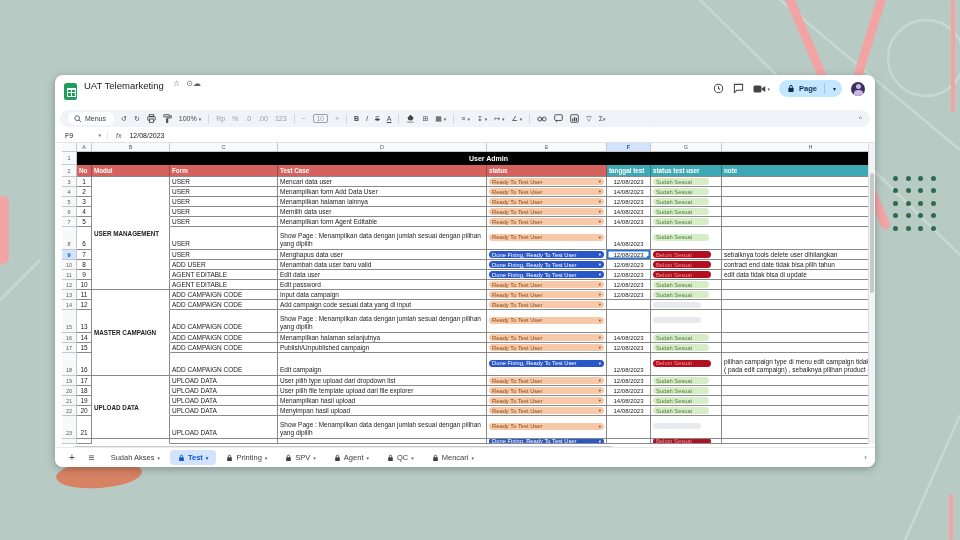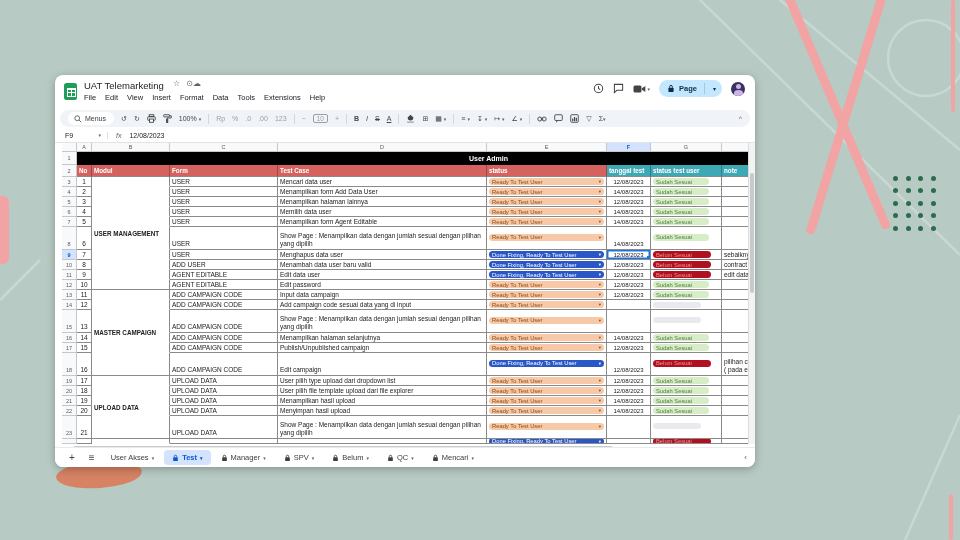--- a/index.html
+++ b/index.html
@@ -20,7 +20,7 @@
   .dots i { width:5px; height:5px; border-radius:50%; background:#2c6b4d; }
 
   
-  .window { position:absolute; left:55px; top:75px; width:700px; height:392px; background:#fff;
+  .window { position:absolute; left:55px; top:75px; width:820px; height:392px; background:#fff;
             border-radius:8px; box-shadow:0 2px 8px rgba(0,0,0,.28); z-index:2; overflow:hidden; }
 
   

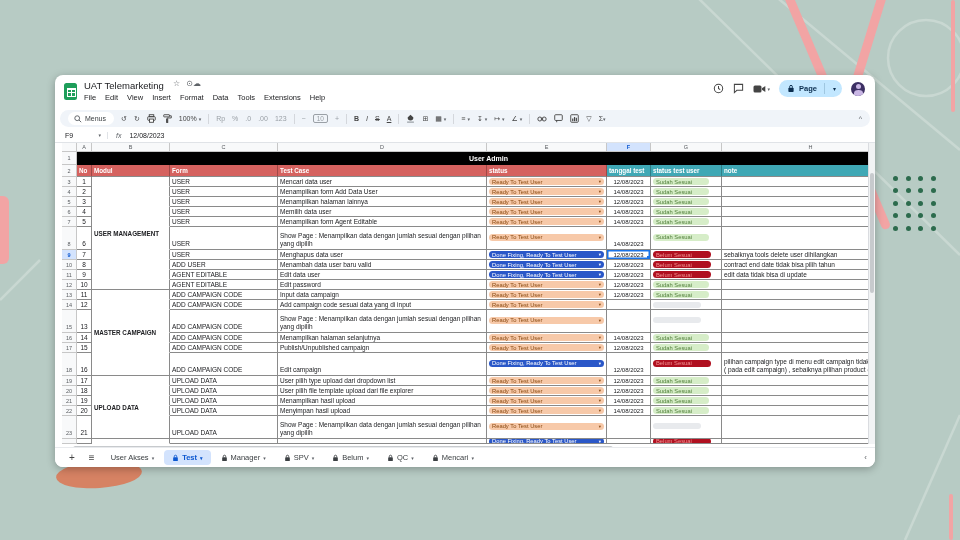--- a/index.html
+++ b/index.html
@@ -160,17 +160,6 @@
     <div class="doc-title">UAT Telemarketing</div>
     <div class="title-icons">
       <span>☆</span><span style="letter-spacing:0">⊙</span><span>☁</span>
-    </div>
-    <div class="menubar">
-      <span>File</span>
-      <span>Edit</span>
-      <span>View</span>
-      <span>Insert</span>
-      <span>Format</span>
-      <span>Data</span>
-      <span>Tools</span>
-      <span>Extensions</span>
-      <span>Help</span>
     </div>
     <div class="tb-right">
       <span class="icon-g">

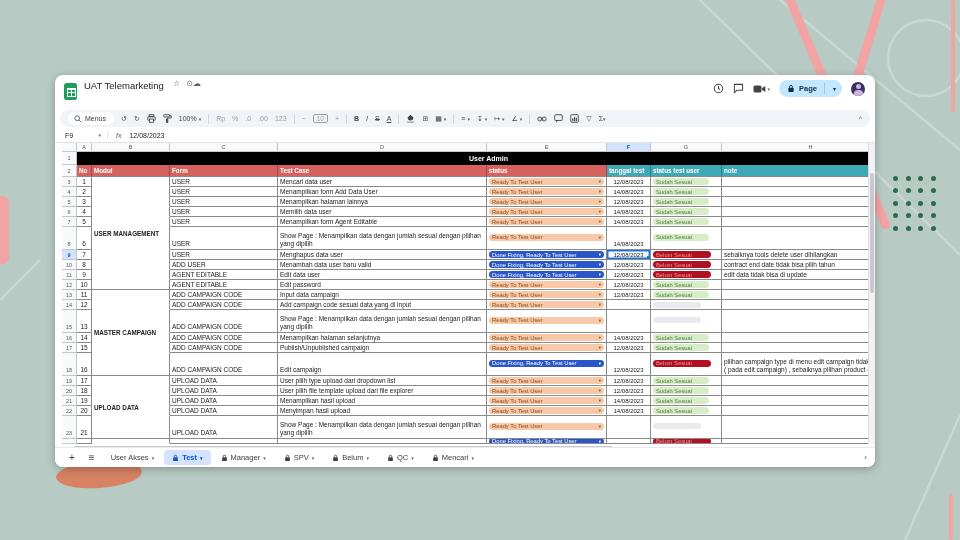--- a/index.html
+++ b/index.html
@@ -764,7 +764,7 @@
     <span class="tab-btn">+</span>
     <span class="tab-btn">≡</span>
     <span class="tab">
-        <span>User Akses</span>
+        <span>Sudah Akses</span>
         <span class="caret">▾</span>
       </span>
     <span class="tab active">

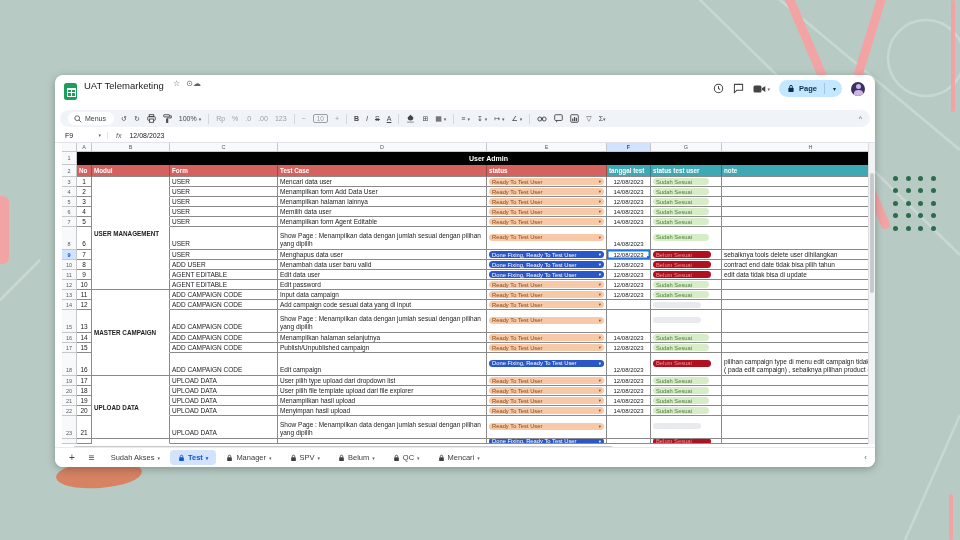--- a/index.html
+++ b/index.html
@@ -784,7 +784,7 @@
             <path d="M3.2 5V3.6a1.8 1.8 0 0 1 3.6 0V5" fill="none" stroke="#3c4043" stroke-width="1.3"></path>
           </svg>
         </span>
-      <span>Manager</span>
+      <span>Printing</span>
         <span class="caret">▾</span>
     </span>
     <span class="tab">

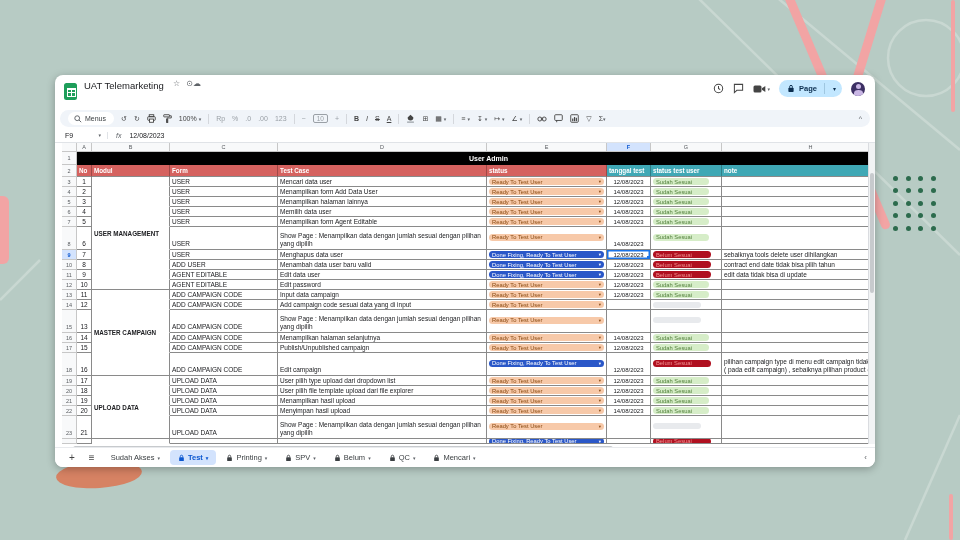--- a/index.html
+++ b/index.html
@@ -804,7 +804,7 @@
             <path d="M3.2 5V3.6a1.8 1.8 0 0 1 3.6 0V5" fill="none" stroke="#3c4043" stroke-width="1.3"></path>
           </svg>
         </span>
-      <span>Belum</span>
+      <span>Agent</span>
         <span class="caret">▾</span>
     </span>
     <span class="tab">

